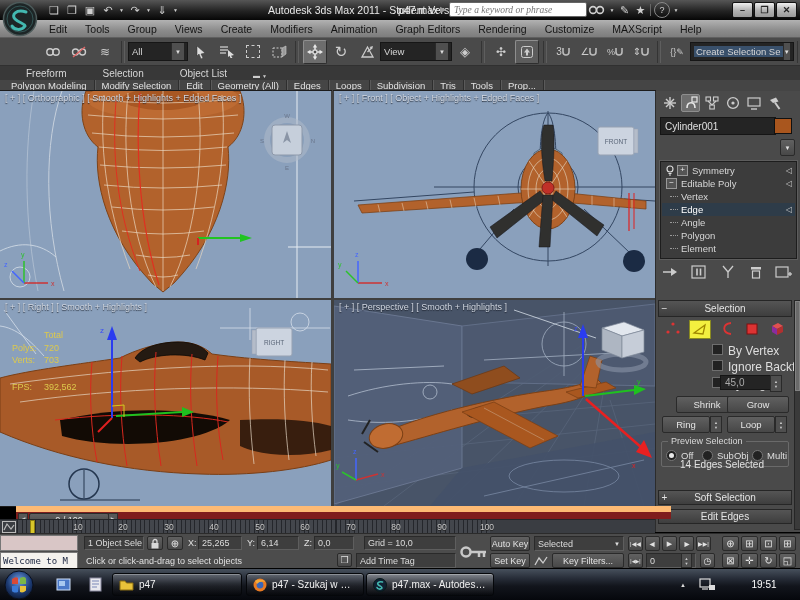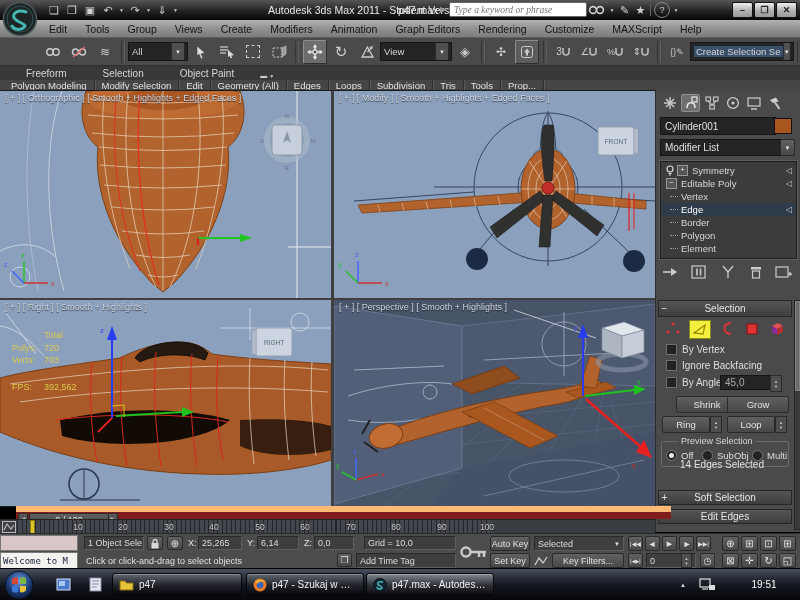--- a/index.html
+++ b/index.html
@@ -279,7 +279,7 @@
   <div class="abs ribbontabs">
     <div class="rtab">Freeform</div>
     <div class="rtab">Selection</div>
-    <div class="rtab">Object Paint</div>
+    <div class="rtab">Object List</div>
     <div style="display:flex;align-items:center;gap:2px;margin:0 0 1px 8px;color:#ccc;font-size:7px">
         <span>▬</span>
         <span style="font-size:5px">▼</span>

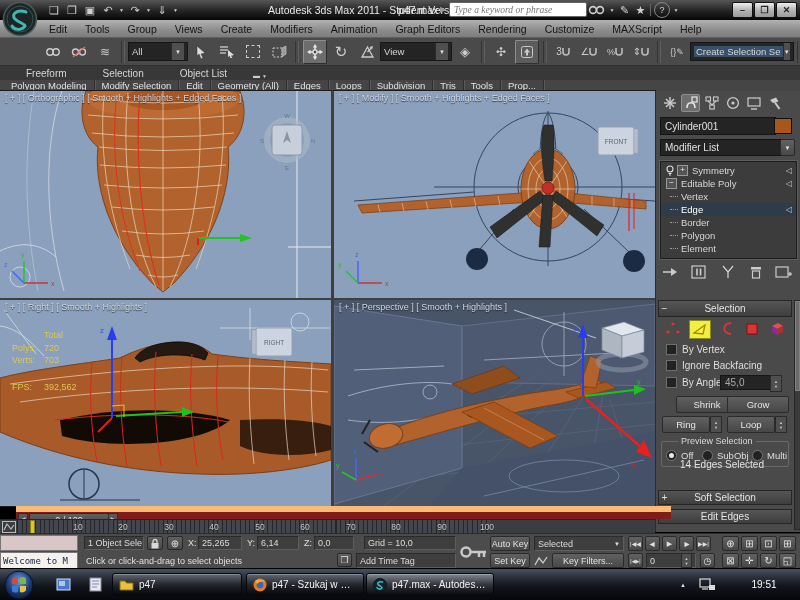--- a/index.html
+++ b/index.html
@@ -426,7 +426,7 @@
           <text x="4" y="176" fill="#2cc22c">y</text>
       </g>
     </svg>
-    <div class="vplabel">[ + ] [ Modify ] [ Smooth + Highlights + Edged Faces ]</div>
+    <div class="vplabel">[ + ] [ Front ] [ Object + Highlights + Edged Faces ]</div>
   </div>
 
   <div class="abs vp" style="left:0;top:300px;width:331px;height:206px">

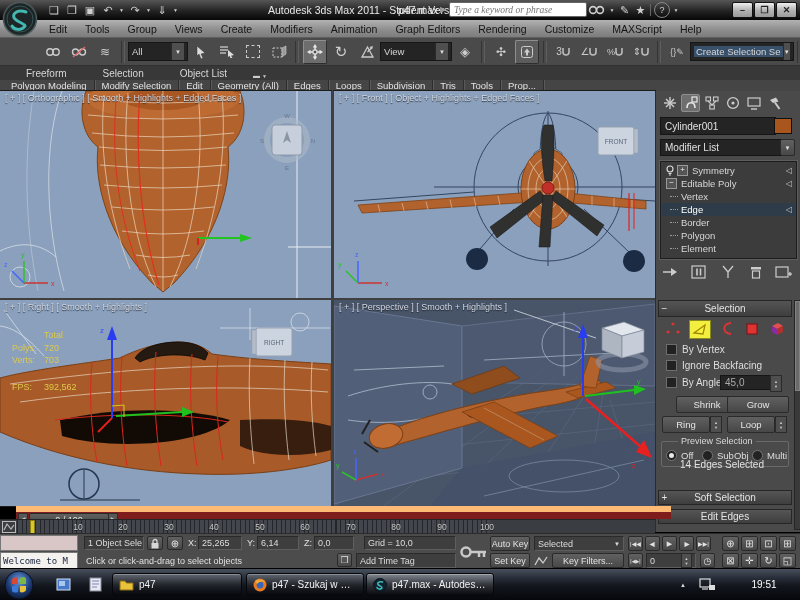--- a/index.html
+++ b/index.html
@@ -619,9 +619,6 @@
         <span class="txt">Cylinder001</span>
       </div>
     <div class="abs" style="left:118px;top:27px;width:16px;height:14px;background:#a9561e;border:1px solid #111"></div>
-    <div class="abs cpfield" style="left:4px;top:48px;width:118px;height:15px">
-        <span class="txt">Modifier List</span>
-      </div>
     <div class="abs sbtn" style="left:124px;top:48px;width:15px;height:17px;font-size:6px">▼</div>
 
     <div class="abs stackbox" style="left:4px;top:70px;width:135px;height:96px">

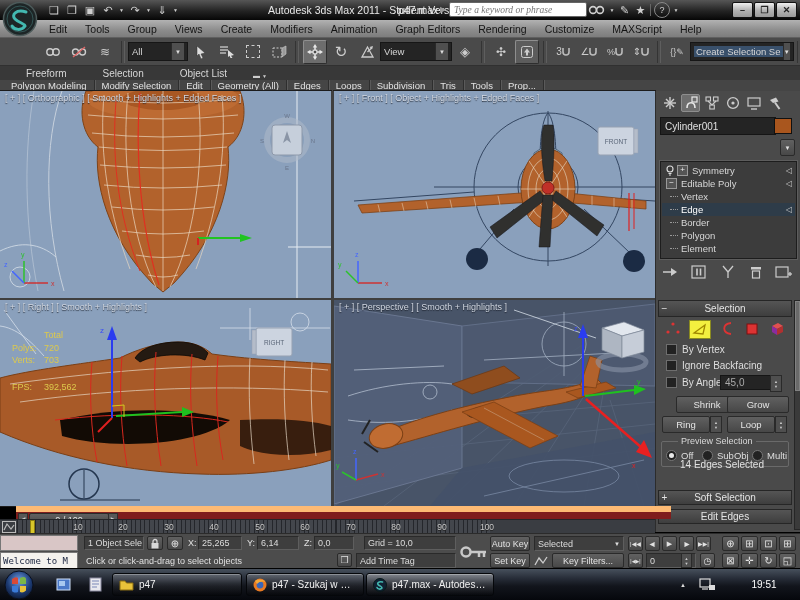--- a/index.html
+++ b/index.html
@@ -648,7 +648,7 @@
         </div>
       <div class="stackrow" style="top:54px">
           <span class="treedash"></span>
-          <span class="txt">Border</span>
+          <span class="txt">Angle</span>
         </div>
       <div class="stackrow" style="top:67px">
           <span class="treedash"></span>

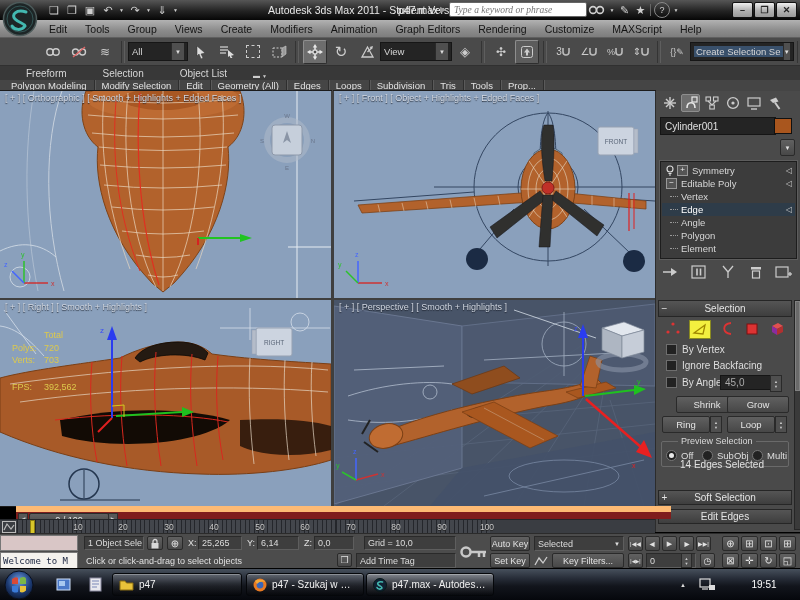--- a/index.html
+++ b/index.html
@@ -61,7 +61,7 @@
   .rollhdr .pm{width:11px;text-align:center;font-weight:normal;font-size:10px;}
   .rollhdr .ttl{flex:1;text-align:center;margin-right:11px;font-weight:normal;}
   .cb{width:9px;height:9px;background:#222;border:1px solid #6e6e6e;margin-right:5px;flex:none;}
-  .cbrow{position:absolute;display:flex;align-items:flex-end;color:#dedede;font-size:10px;}
+  .cbrow{position:absolute;display:flex;align-items:flex-start;color:#dedede;font-size:12px;margin-left:46px;}
   .smallbtn{background:linear-gradient(#606060,#474747);border:1px solid #2a2a2a;border-radius:2px;
             color:#e4e4e4;font-size:9.5px;display:flex;align-items:center;justify-content:center;}
   .spin{width:10px;height:15px;background:#4f4f4f;border:1px solid #2a2a2a;display:flex;flex-direction:column;

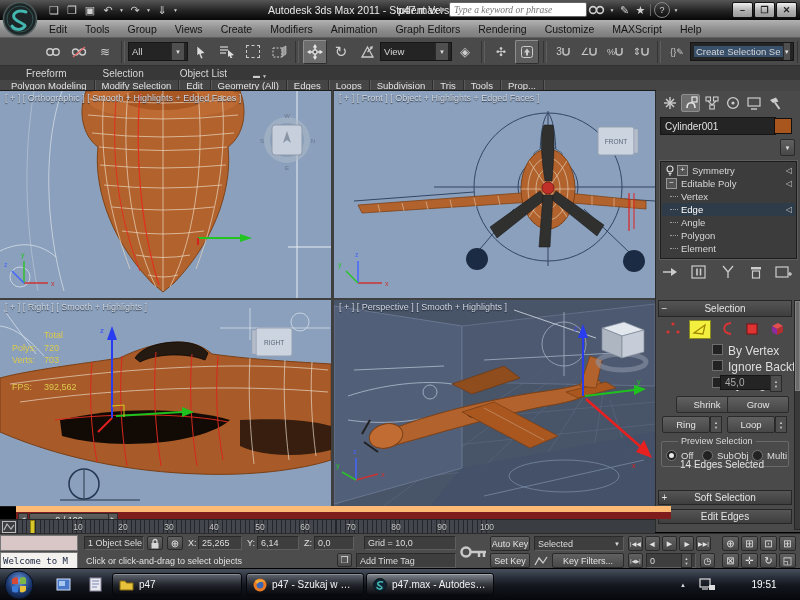--- a/index.html
+++ b/index.html
@@ -69,7 +69,7 @@
   .radio{width:9px;height:9px;border-radius:50%;background:#222;border:1px solid #777;margin-right:4px;position:relative;flex:none;}
   .radio.on:after{content:"";position:absolute;left:2px;top:2px;width:5px;height:5px;border-radius:50%;background:#e8e8e8;}
   .fieldset{border:1px solid #6a6a6a;border-radius:2px;}
-  .fieldset .legend{position:absolute;top:-6px;left:6px;background:#4a4a4a;padding:0 3px;font-size:9px;color:#d8d8d8;margin-left:10px;}
+  .fieldset .legend{position:absolute;top:-6px;left:6px;background:#4a4a4a;padding:0 3px;font-size:9px;color:#d8d8d8;}
   
   .timeslider{left:16px;top:506px;width:655px;height:13px;background:#7f1d1d;border-top:6px solid #fdba74;box-sizing:border-box;}
   .tsarrow{position:absolute;top:1px;width:10px;height:11px;background:#585858;border:1px solid #2e2e2e;

